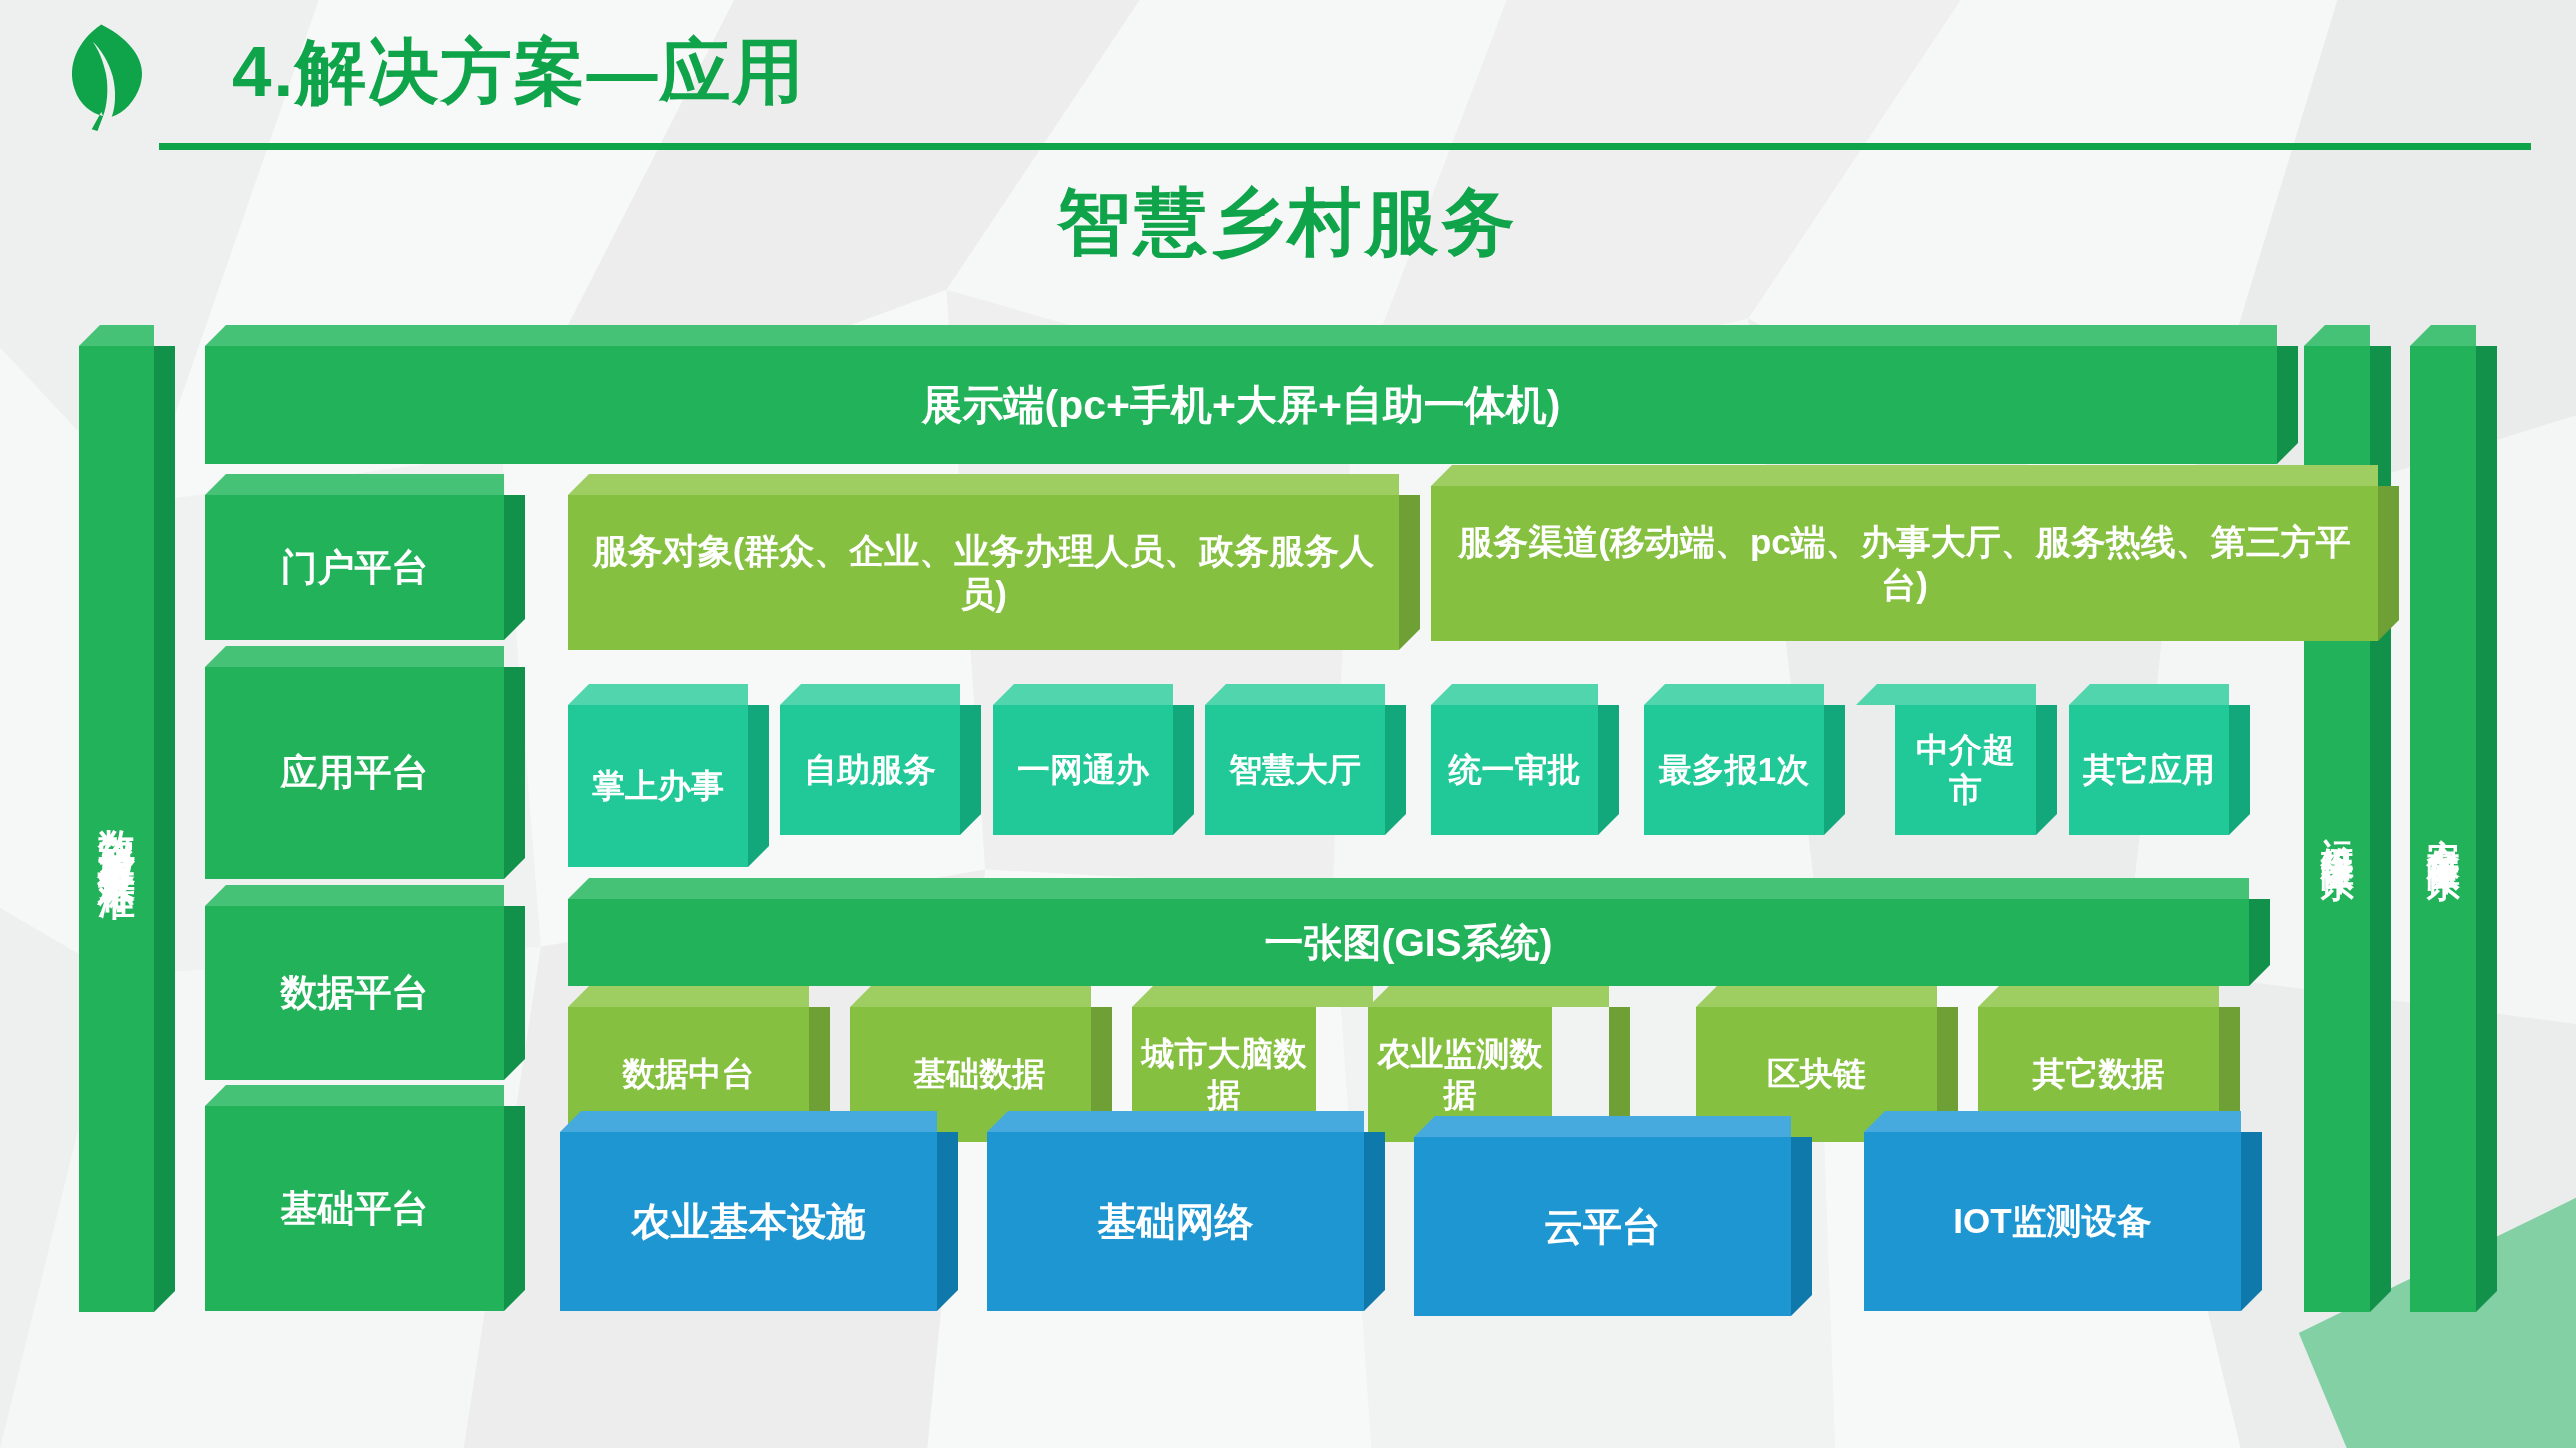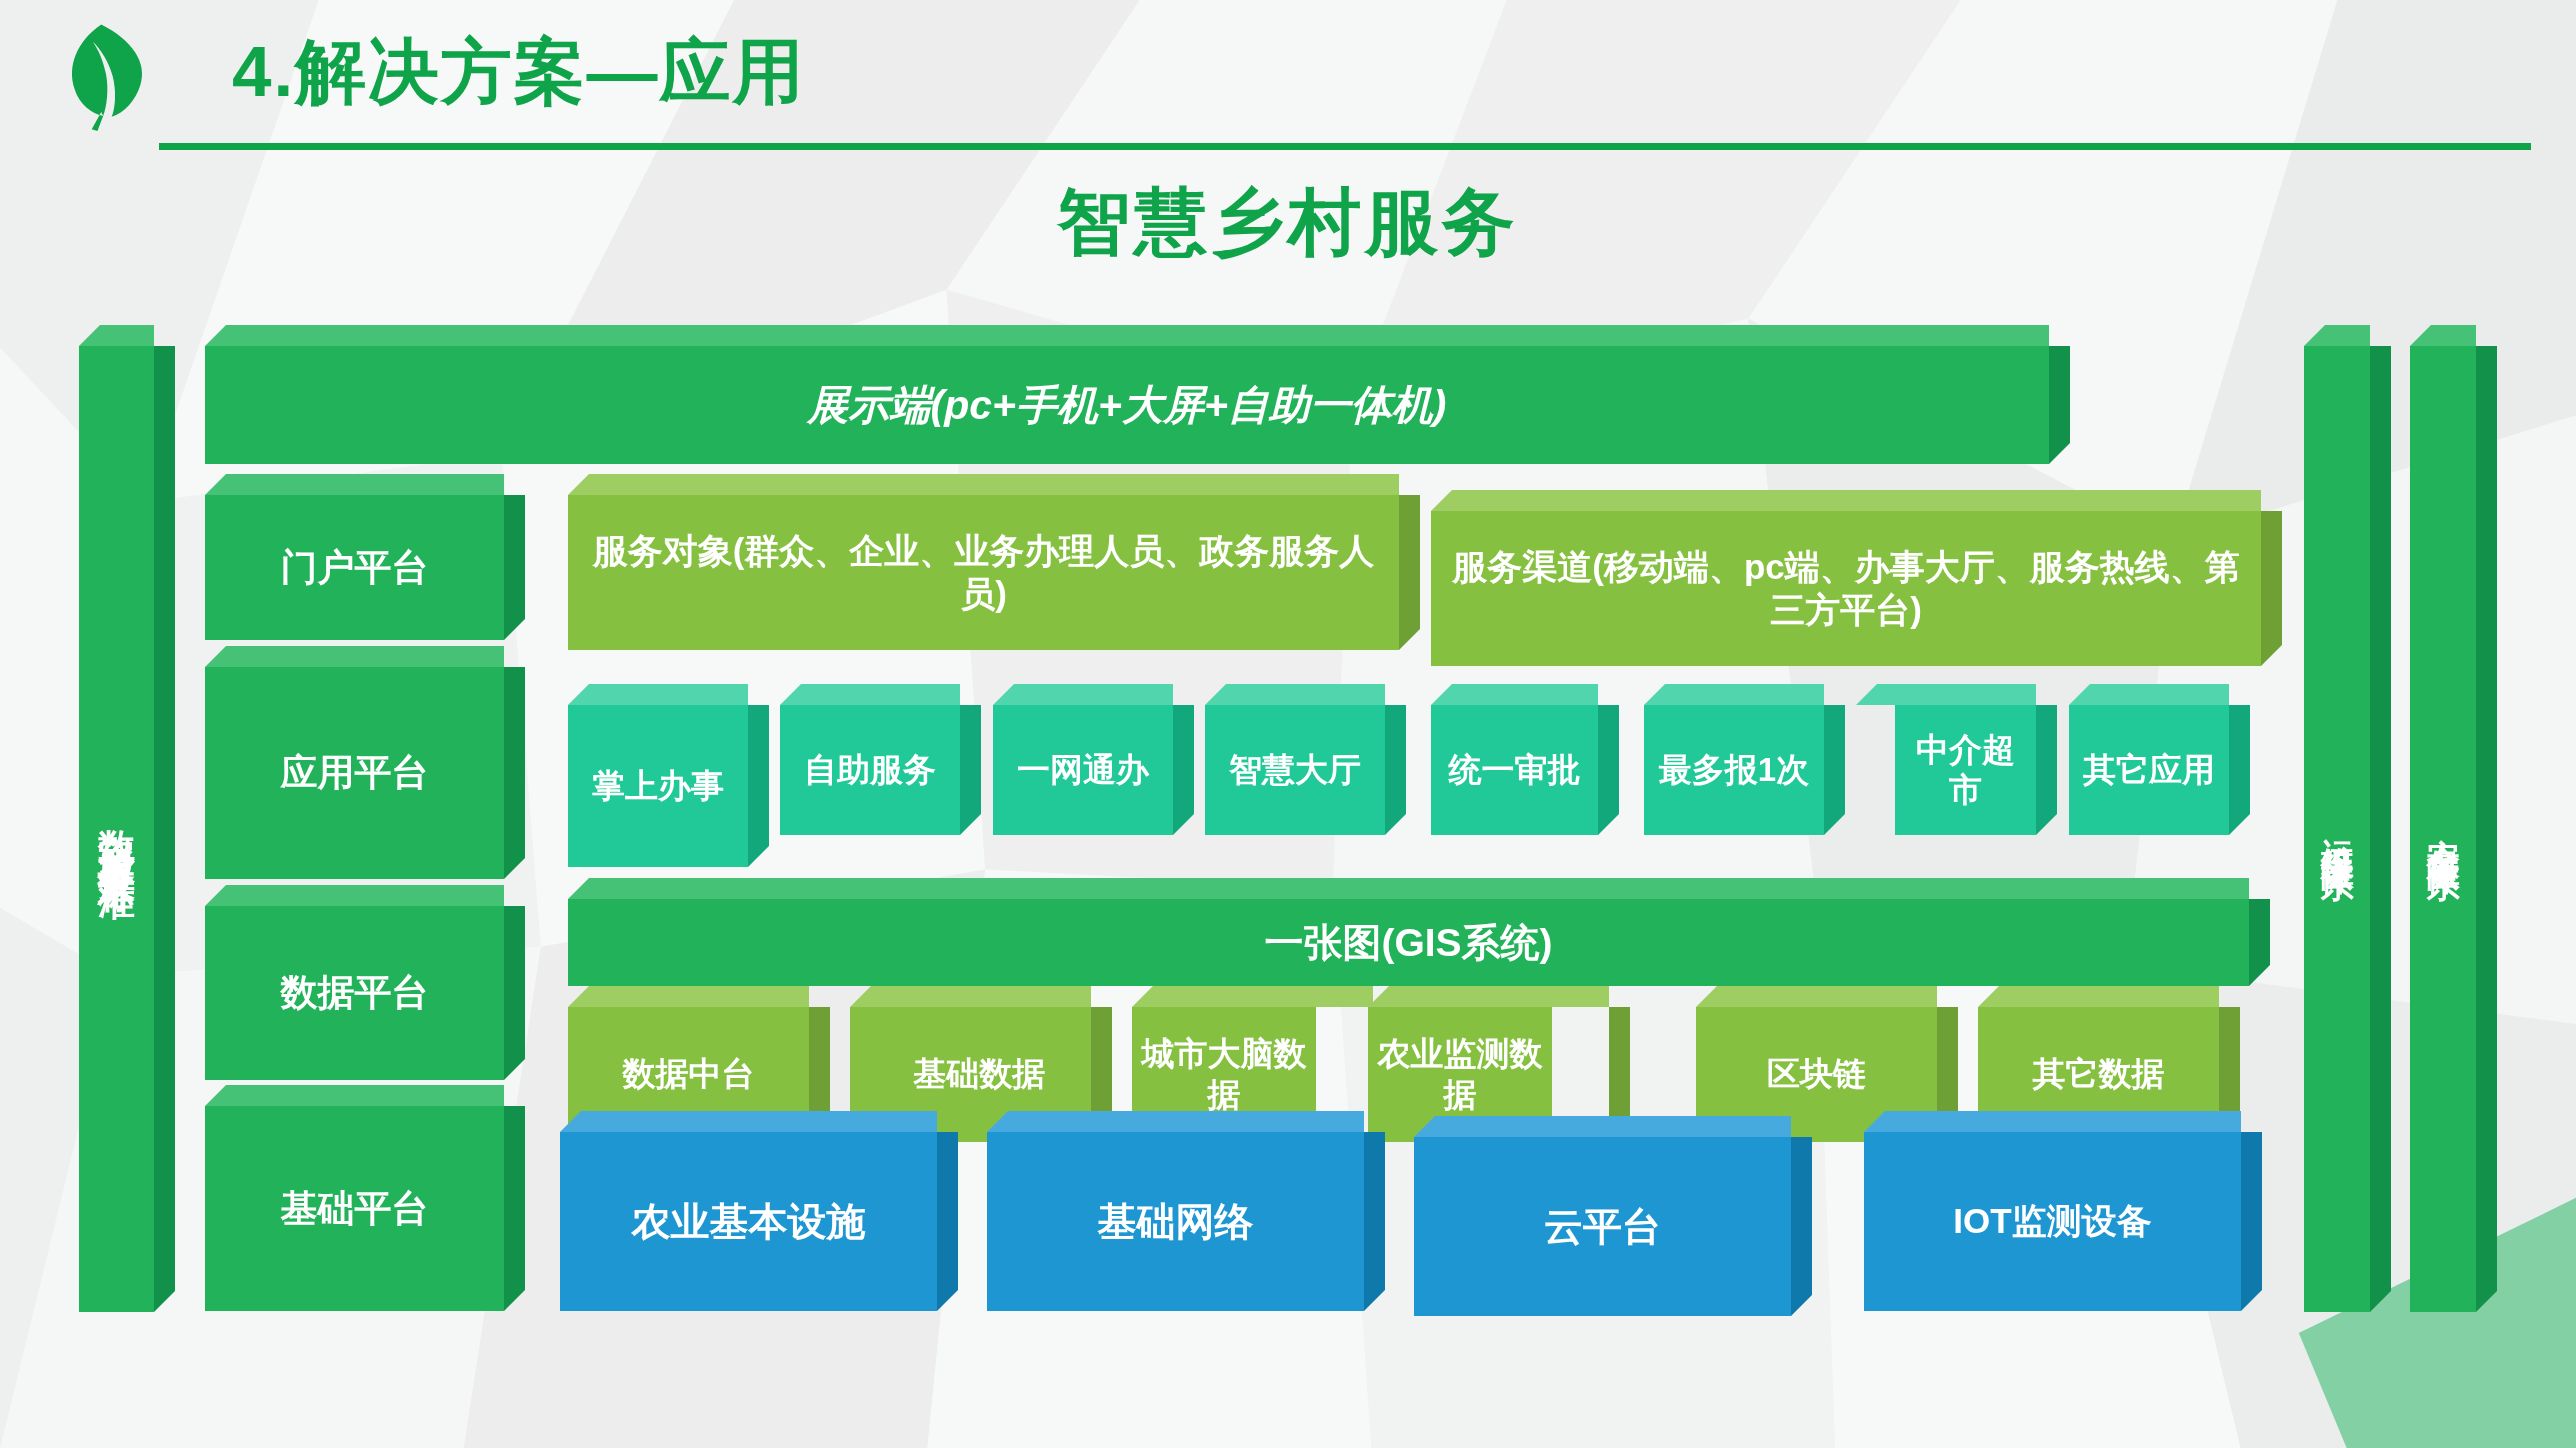--- a/index.html
+++ b/index.html
@@ -120,7 +120,7 @@
     <div class="face" style="font-size:33px;">安全保障体系</div>
   </div>
 
-  <div class="blk c-green" style="left:205px;top:27px;width:1844px;height:118px;font-style:italic;">
+  <div class="blk c-green" style="left:205px;top:27px;width:2072px;height:118px;">
     <div class="side"></div>
     <div class="top"></div>
     <div class="face" style="font-size:41px;">展示端(pc+手机+大屏+自助一体机)</div>

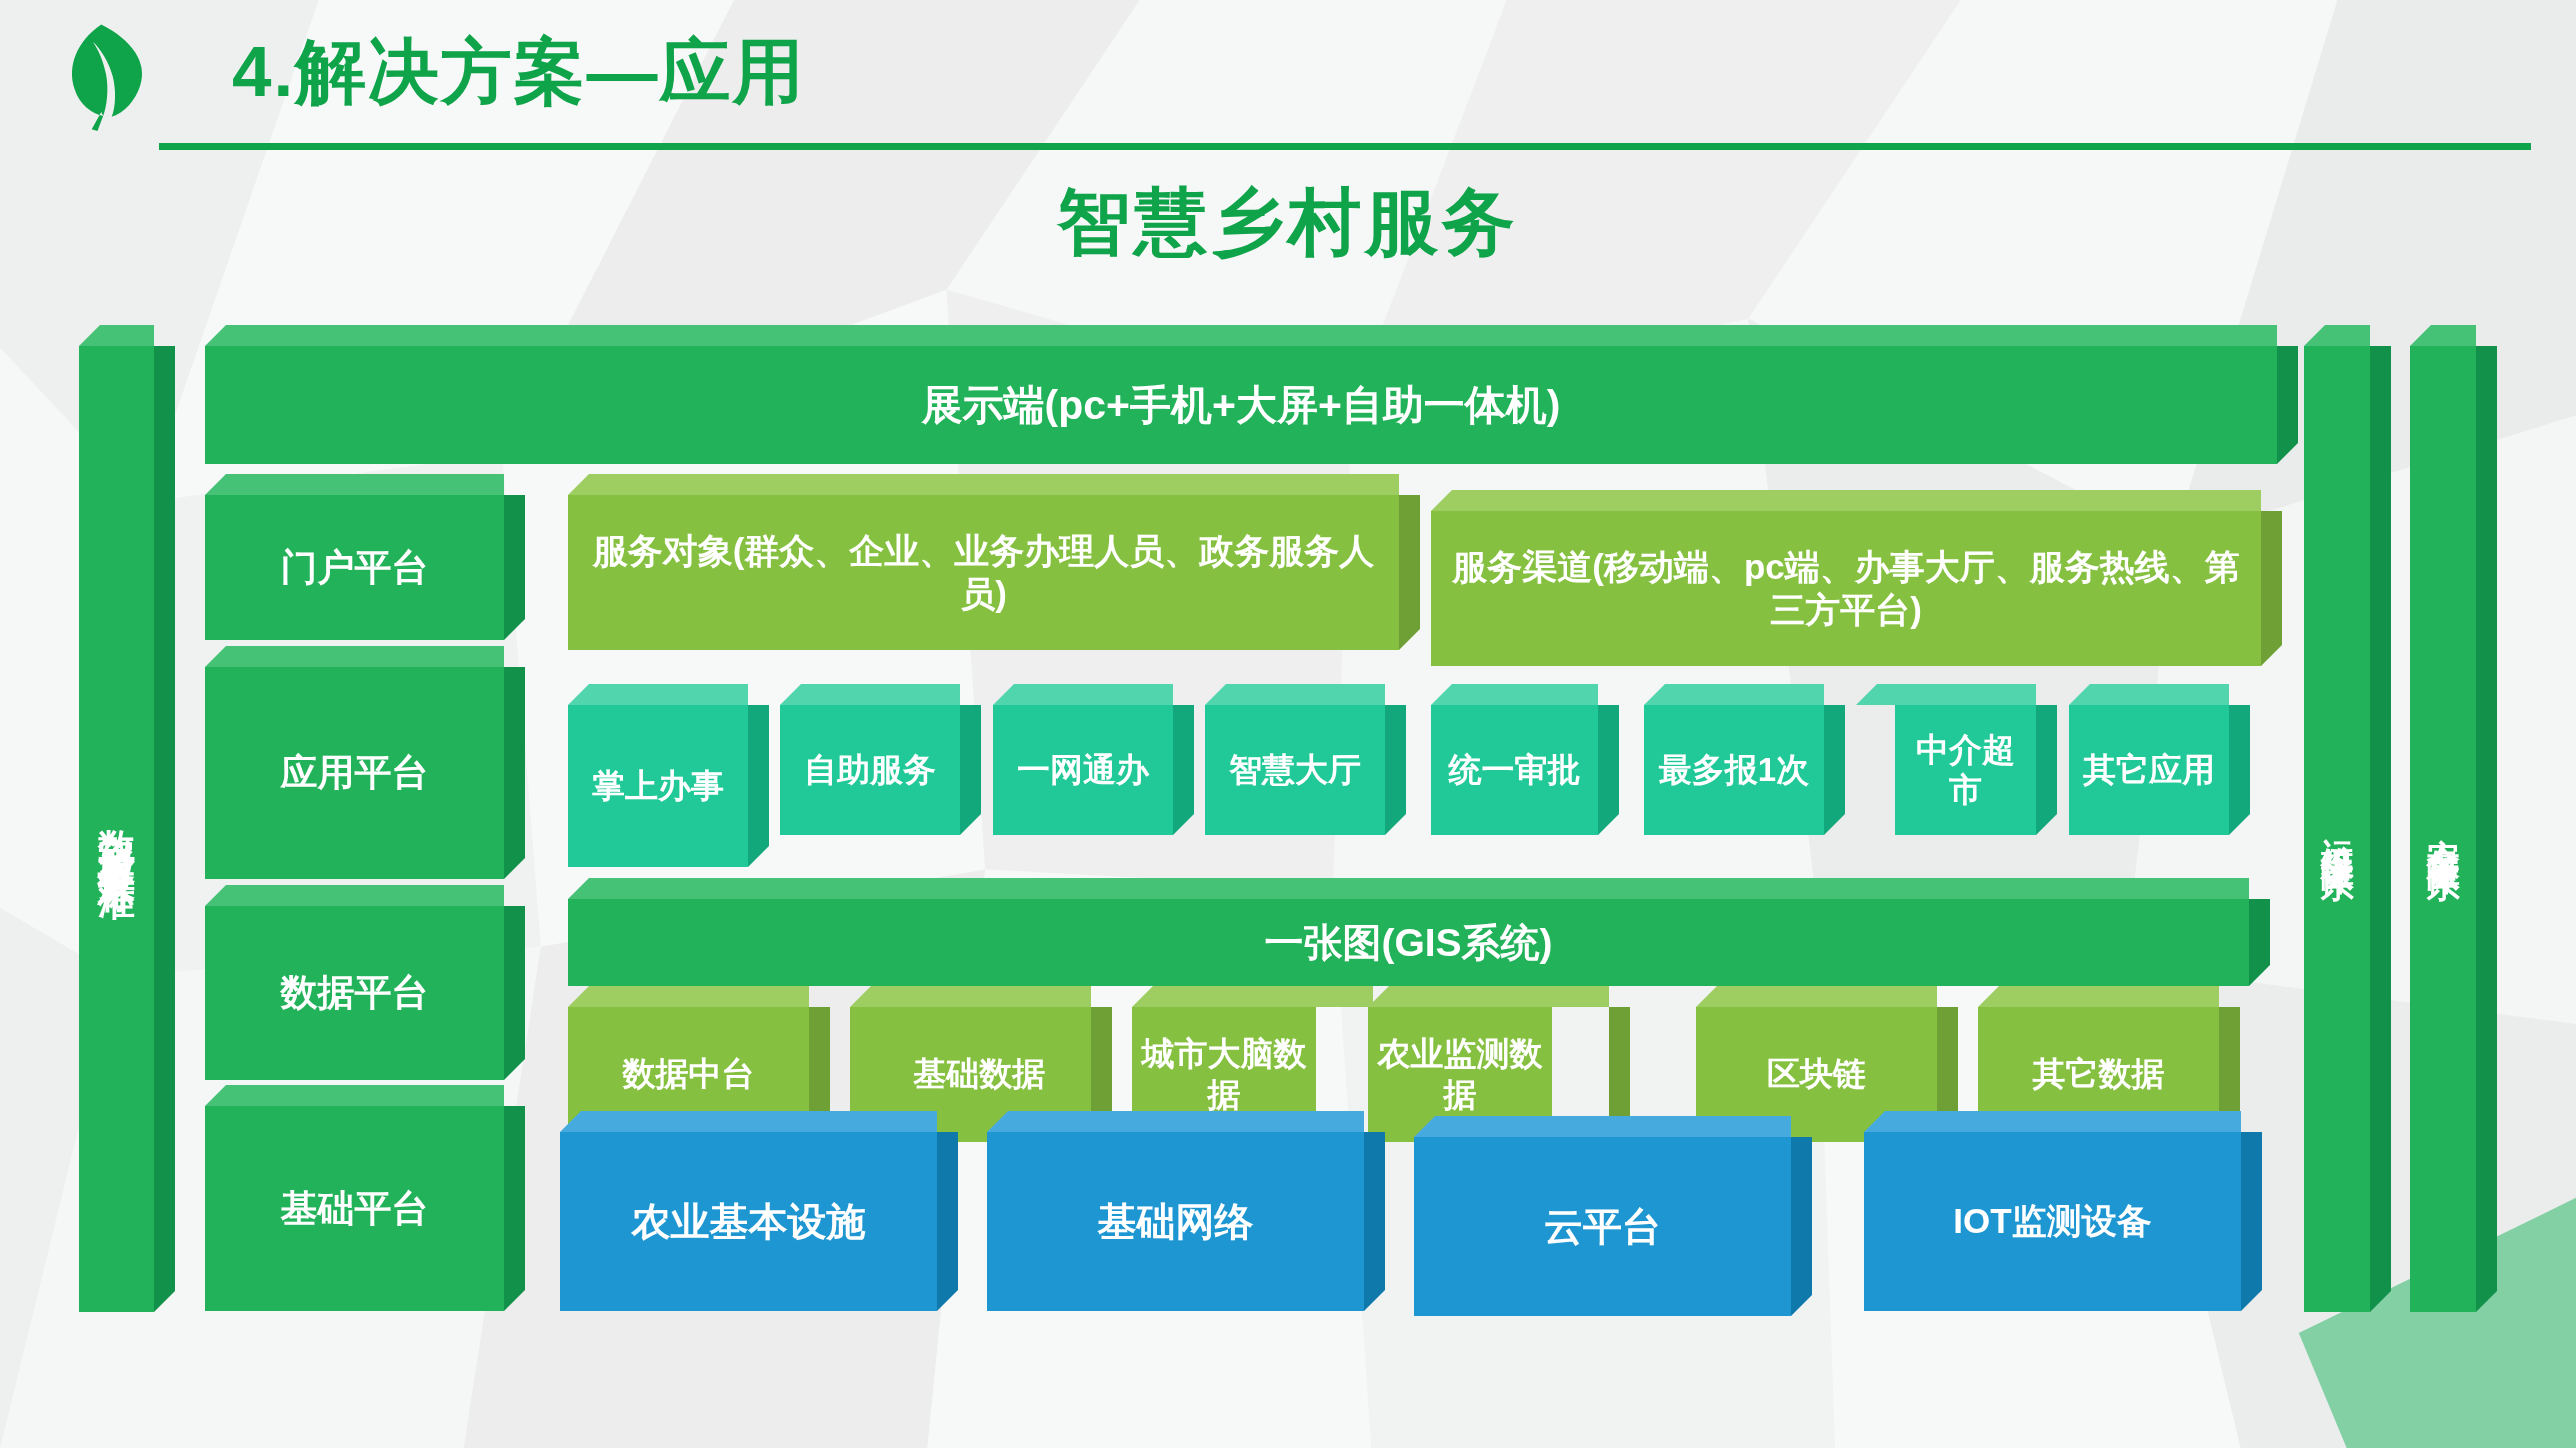--- a/index.html
+++ b/index.html
@@ -152,7 +152,7 @@
     <div class="top"></div>
     <div class="face" style="font-size:35px;">服务对象(群众、企业、业务办理人员、政务服务人员)</div>
   </div>
-  <div class="blk c-olive" style="left:1431px;top:192px;width:830px;height:155px;">
+  <div class="blk c-olive" style="left:1431px;top:167px;width:947px;height:155px;">
     <div class="side"></div>
     <div class="top"></div>
     <div class="face" style="font-size:35px;">服务渠道(移动端、pc端、办事大厅、服务热线、第三方平台)</div>

